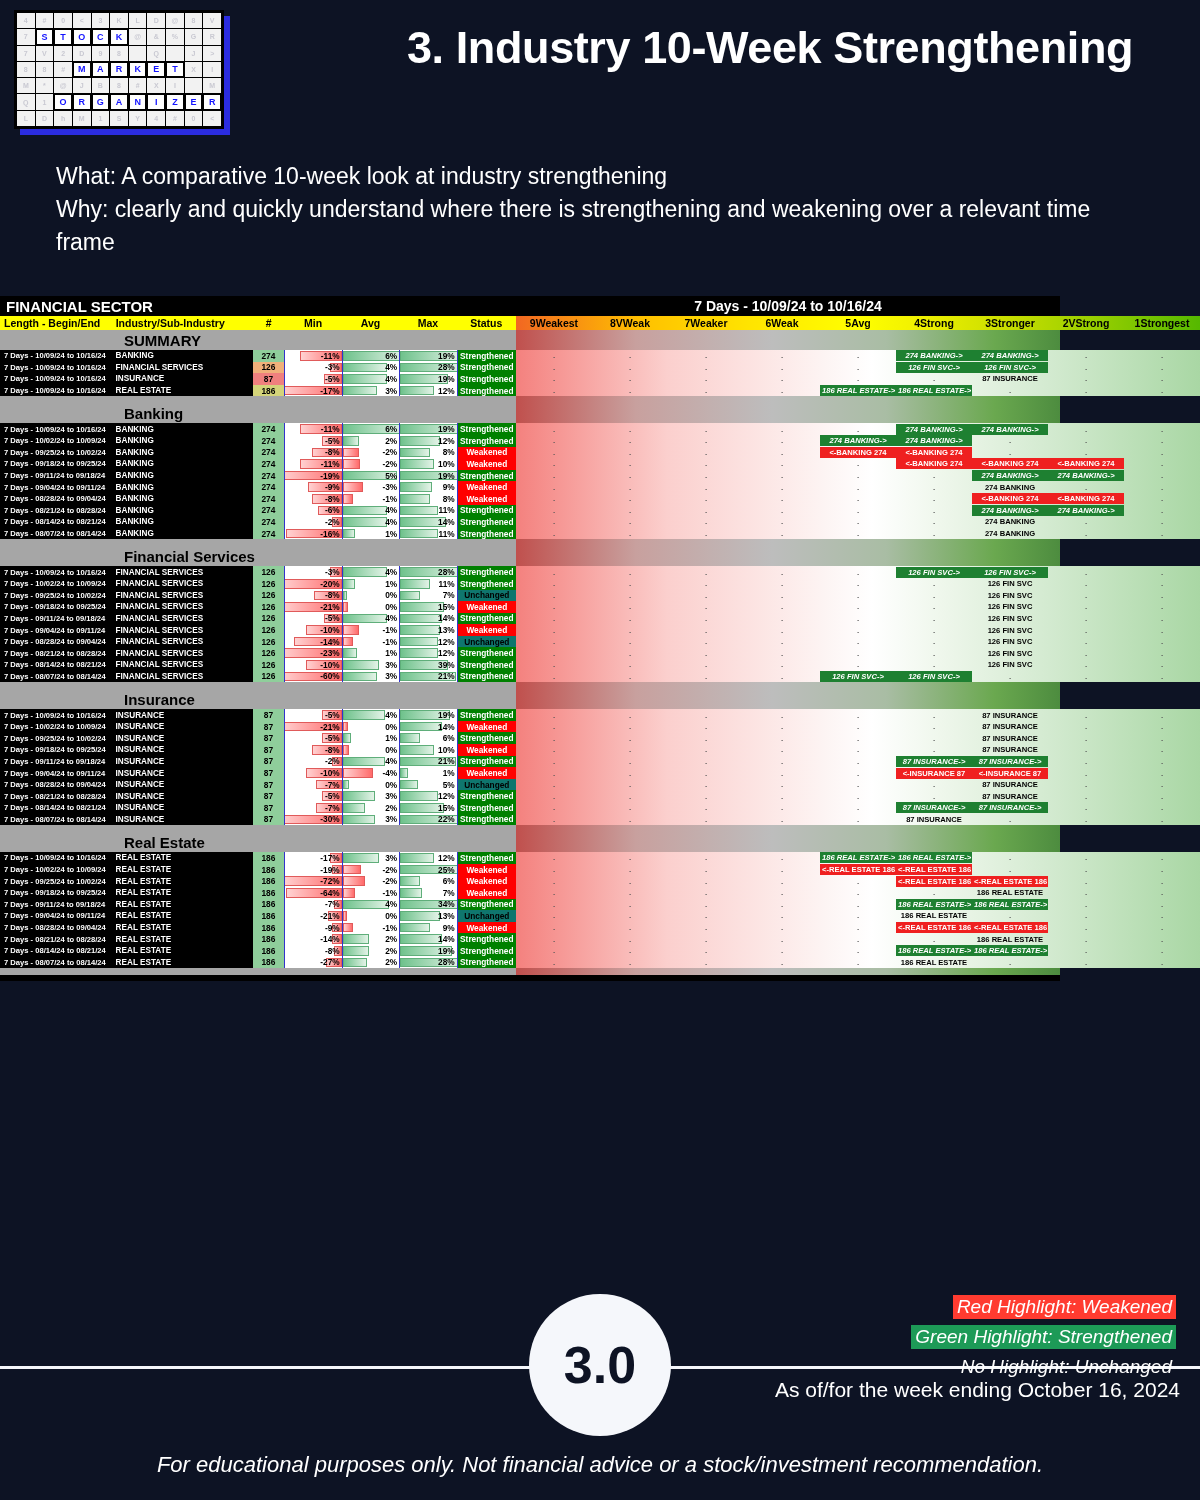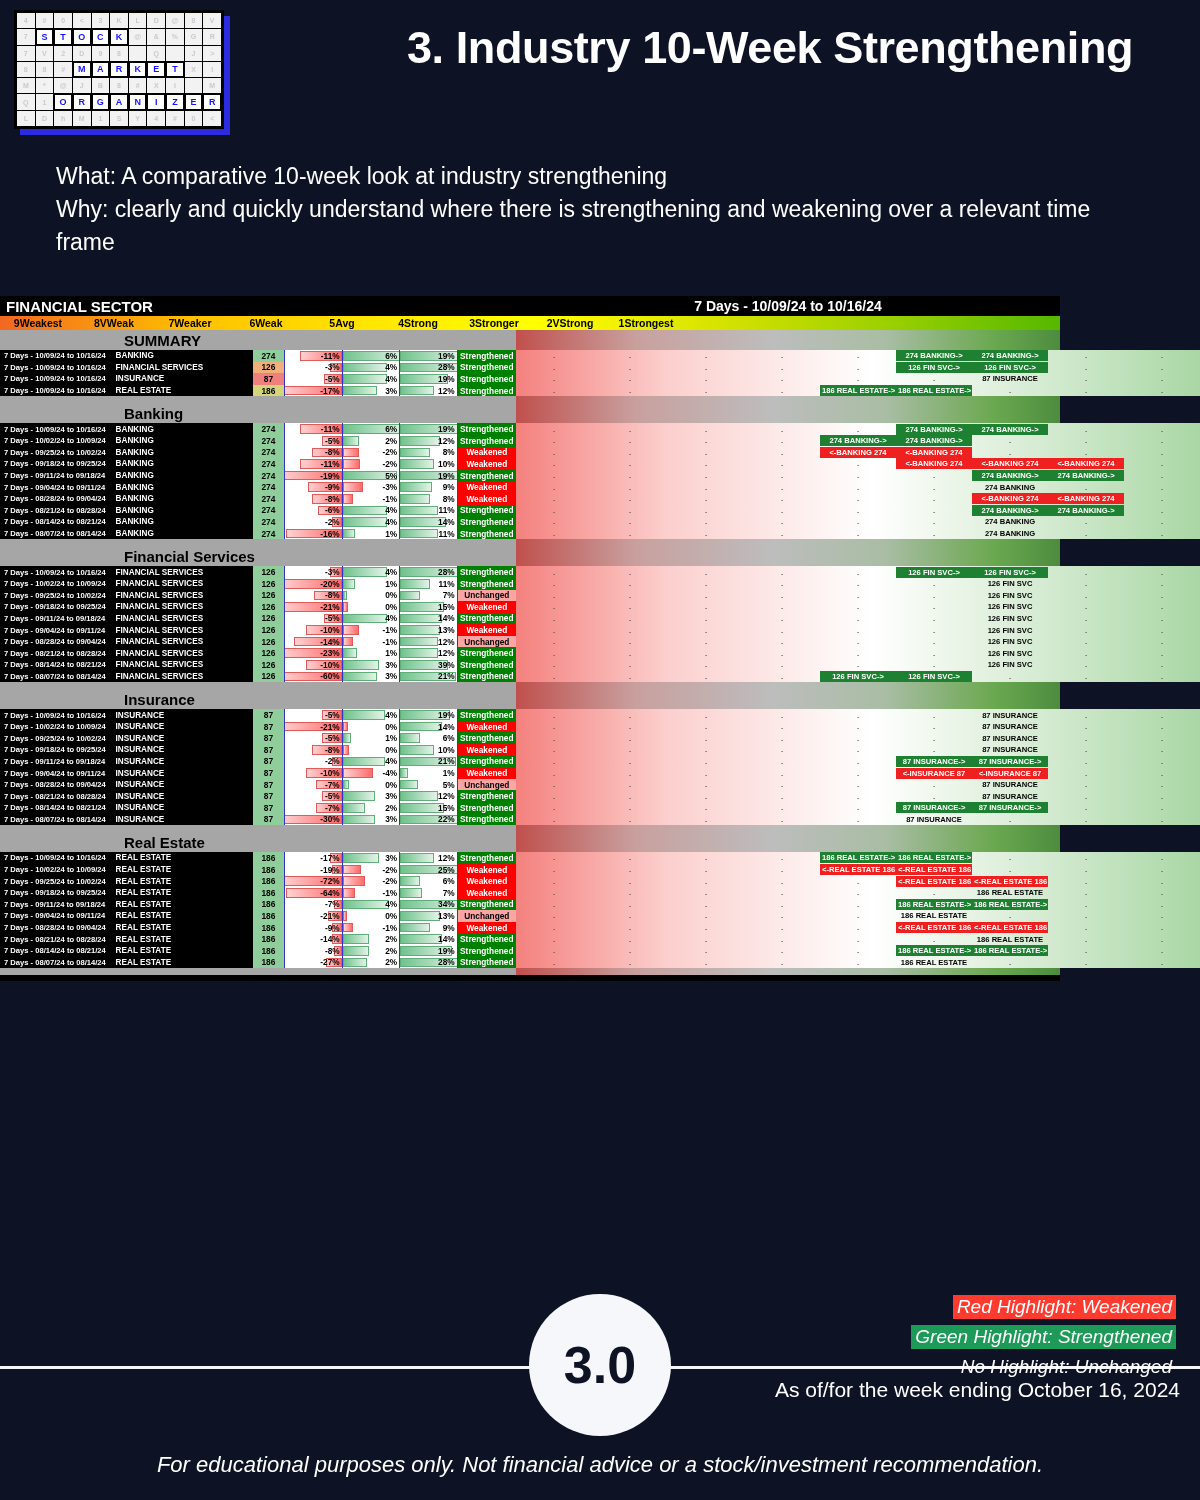--- a/index.html
+++ b/index.html
@@ -203,6 +203,15 @@
     <div class="sheet-title-right">7 Days - 10/09/24 to 10/16/24</div>
   </div>
   <div class="hdr-row">
+    <div class="hdr-left">
+      <div class="c-len">Length - Begin/End</div>
+      <div class="c-ind">Industry/Sub-Industry</div>
+      <div class="c-num">#</div>
+      <div class="c-min">Min</div>
+      <div class="c-avg">Avg</div>
+      <div class="c-max">Max</div>
+      <div class="c-sts">Status</div>
+    </div>
     <div class="hdr-right" id="band-headers">
         <div class="band">9Weakest</div>
         <div class="band">8VWeak</div>

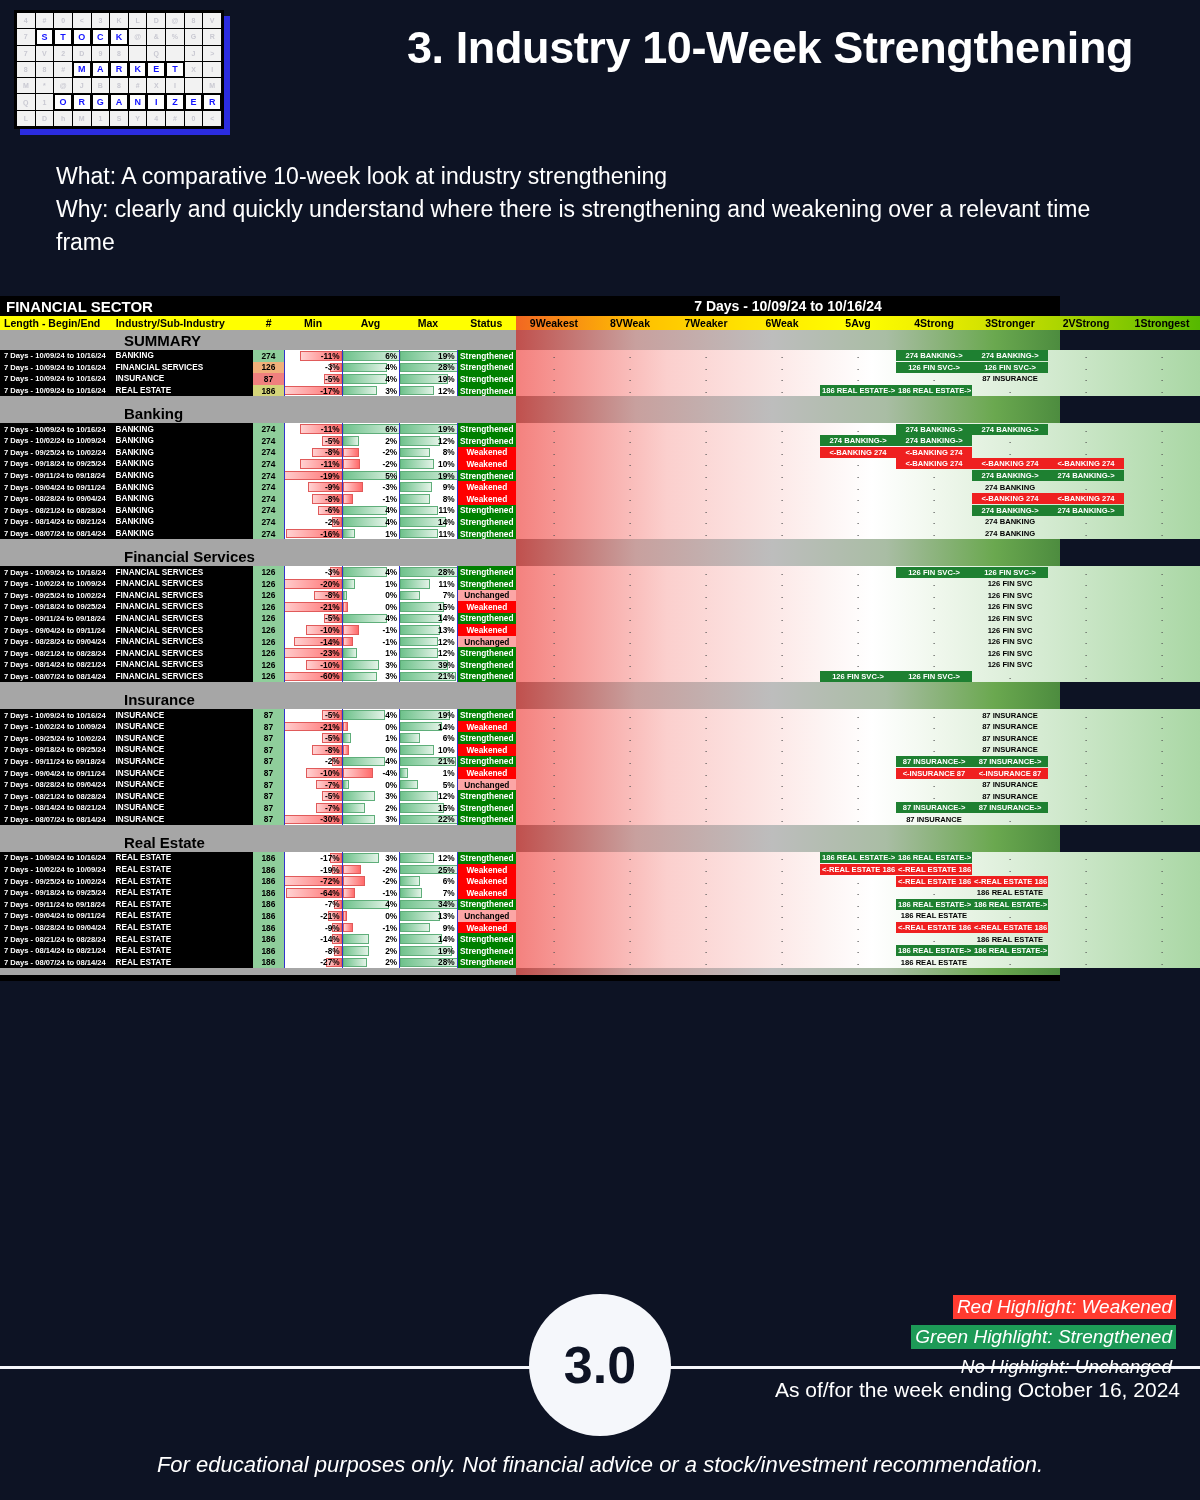--- a/index.html
+++ b/index.html
@@ -81,7 +81,7 @@
   .bcell { width:76px; display:flex; align-items:center; justify-content:center; font-size:8px; color:#000; position:relative; }
   .bcell .dot { color:#555; font-size:8px; }
   .bcell .tag { padding:1px 2px; white-space:nowrap; font-size:7.6px; font-weight:bold; width:100%; text-align:center; }
-  .tag.green { background:#1e8031; color:#fff; }
+  .tag.green { background:#1e8031; color:#fff;font-style:italic; }
   .tag.red { background:#ef2020; color:#fff; }
   .tag.plain { background:transparent; color:#000; }
 

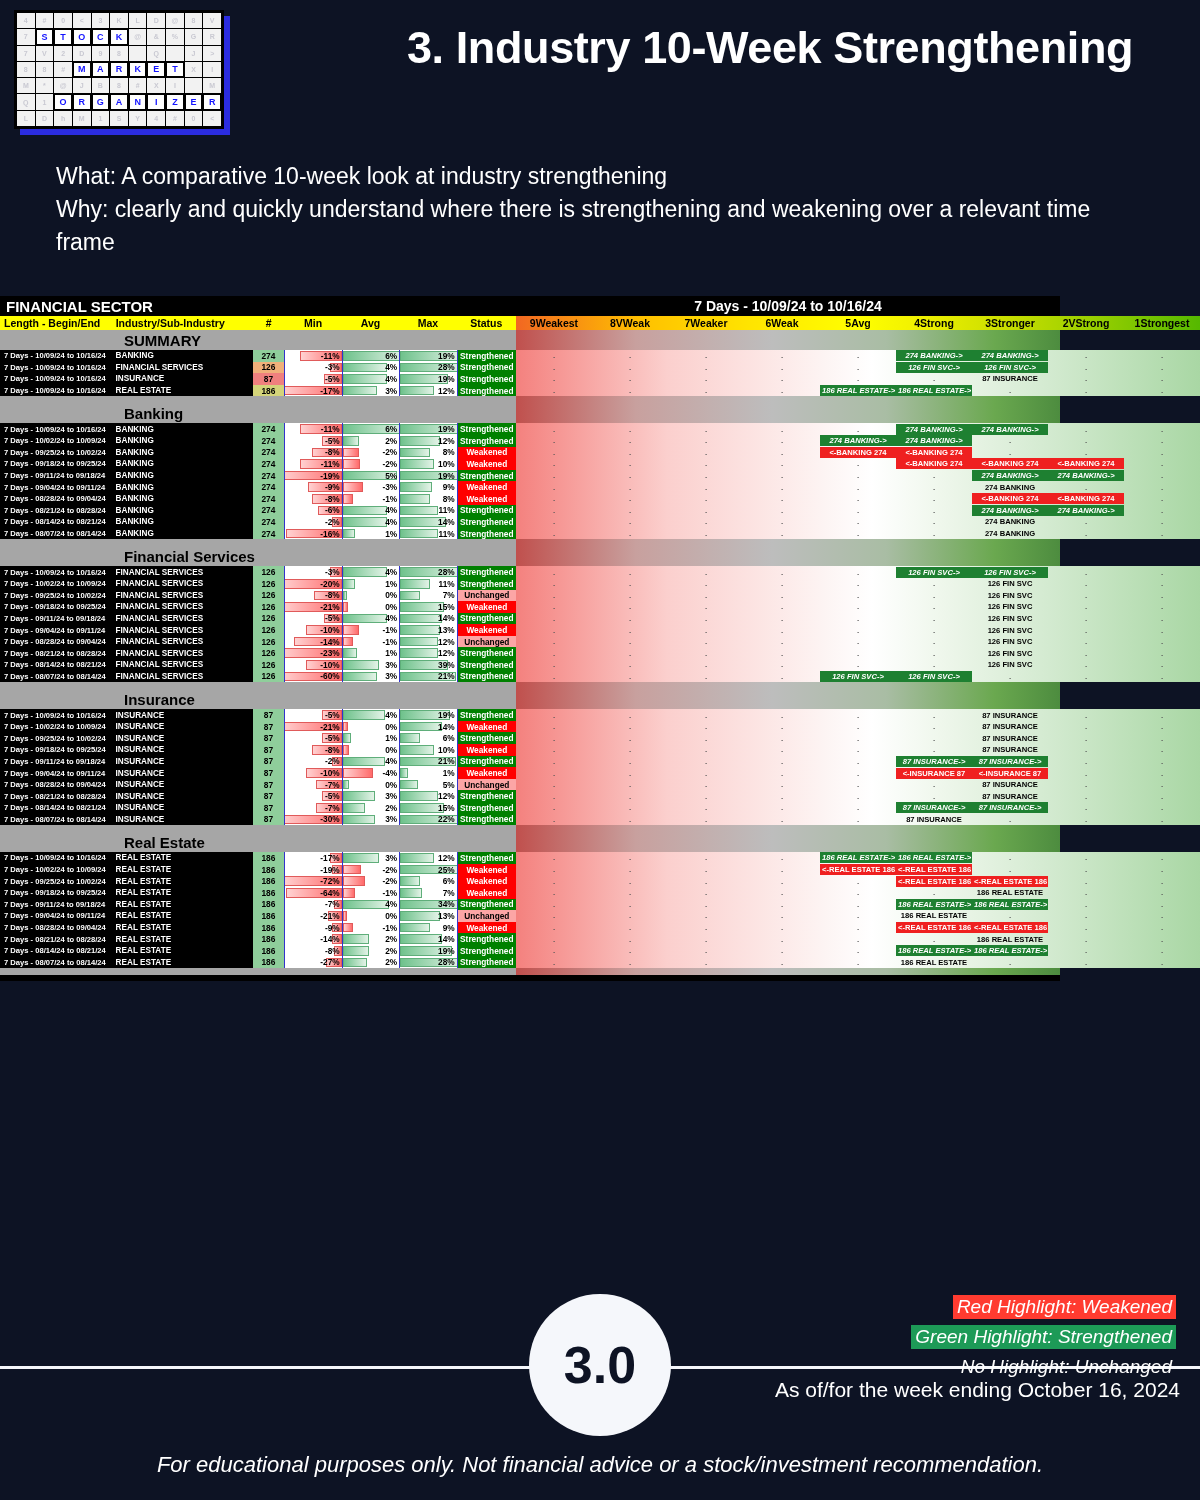--- a/index.html
+++ b/index.html
@@ -76,7 +76,7 @@
   .cell-sts { width:64px; display:flex; align-items:center; justify-content:center; font-size:8.3px; border-left:1.2px solid #3333cc; }
   .sts-s { background:#008000; color:#fff; }
   .sts-w { background:#ff0000; color:#fff; }
-  .sts-u { background:#fca5a5; color:#000; }
+  .sts-u { background:#0f766e; color:#000; }
 
   .bcell { width:76px; display:flex; align-items:center; justify-content:center; font-size:8px; color:#000; position:relative; }
   .bcell .dot { color:#555; font-size:8px; }

